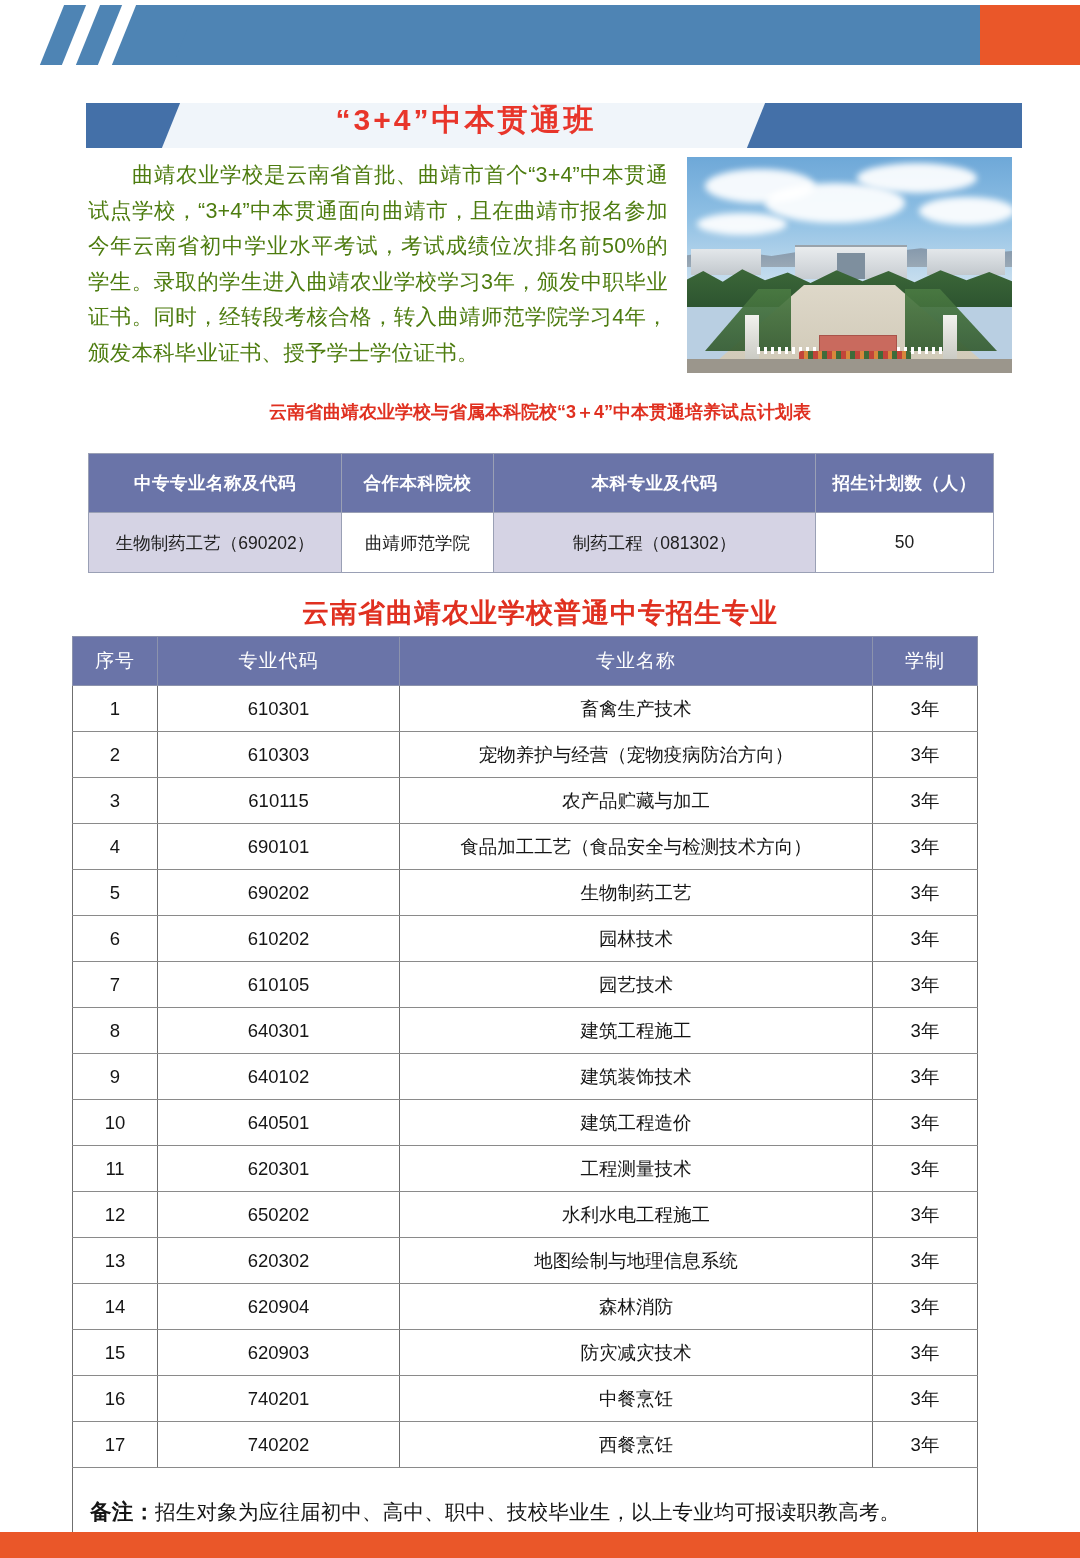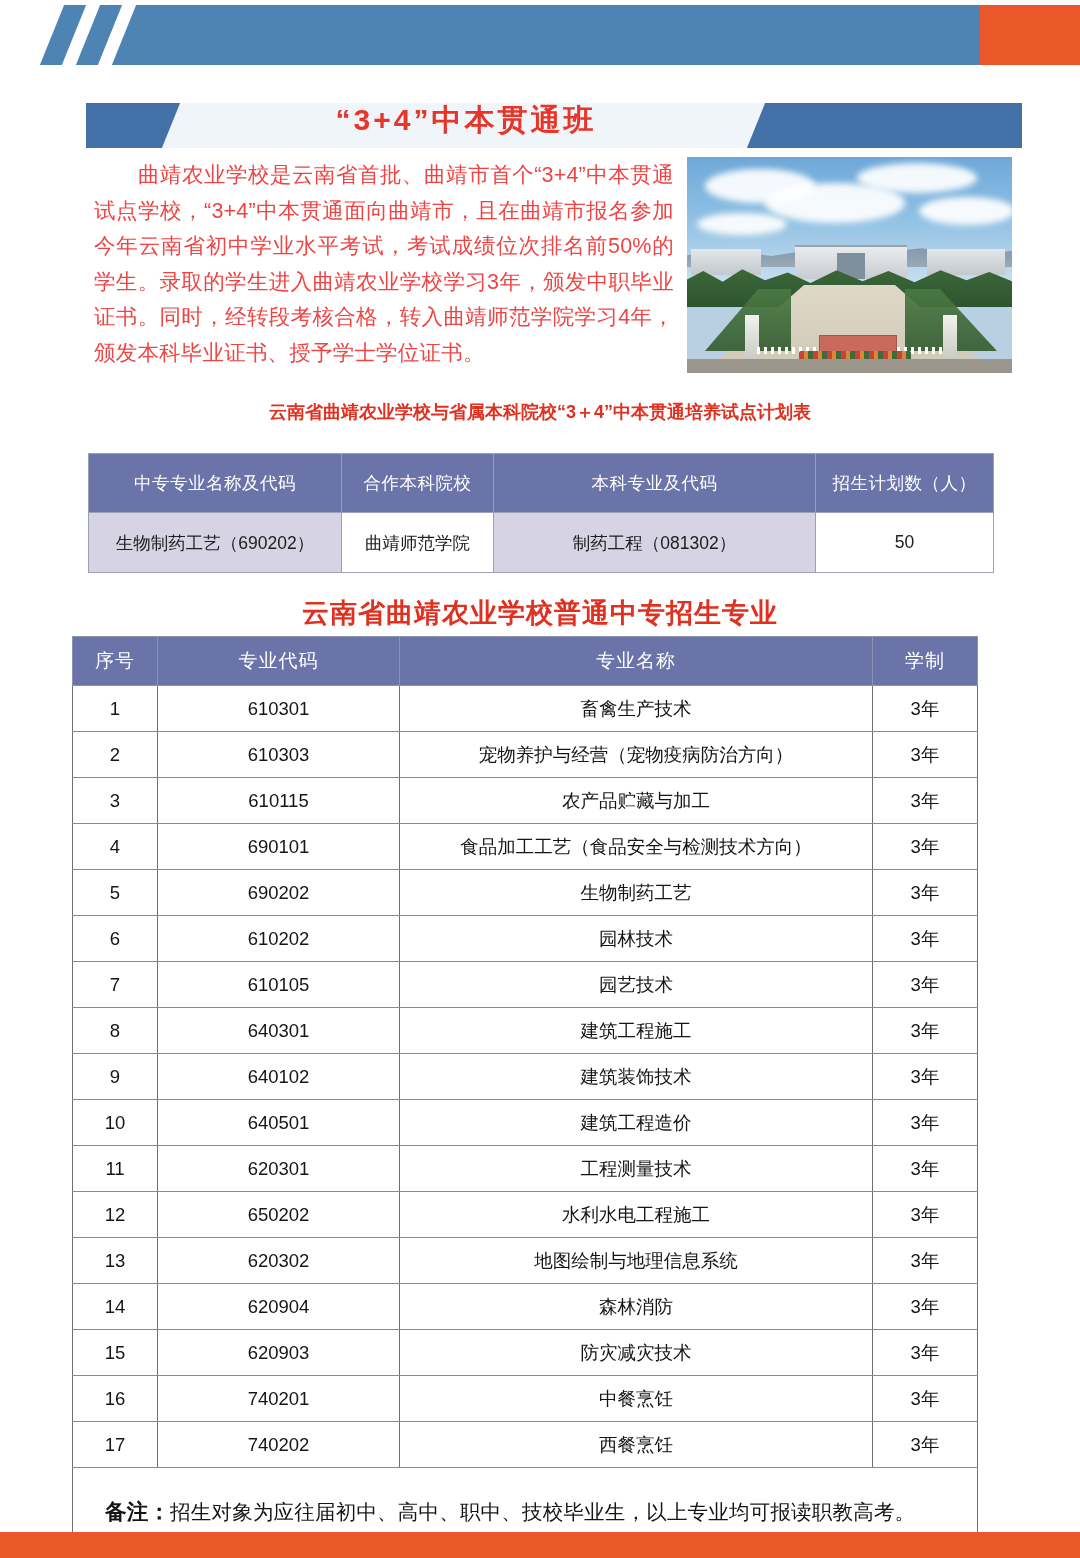--- a/index.html
+++ b/index.html
@@ -95,11 +95,11 @@
   .intro-para {
     position: absolute;
     top: 158px;
-    left: 94px;
+    left: 88px;
     width: 580px;
     font-size: 21.5px;
     line-height: 35.5px;
-    color: #ef4444;
+    color: #4d7c0f;
     text-align: justify;
     text-indent: 44px;
     letter-spacing: 0.2px;

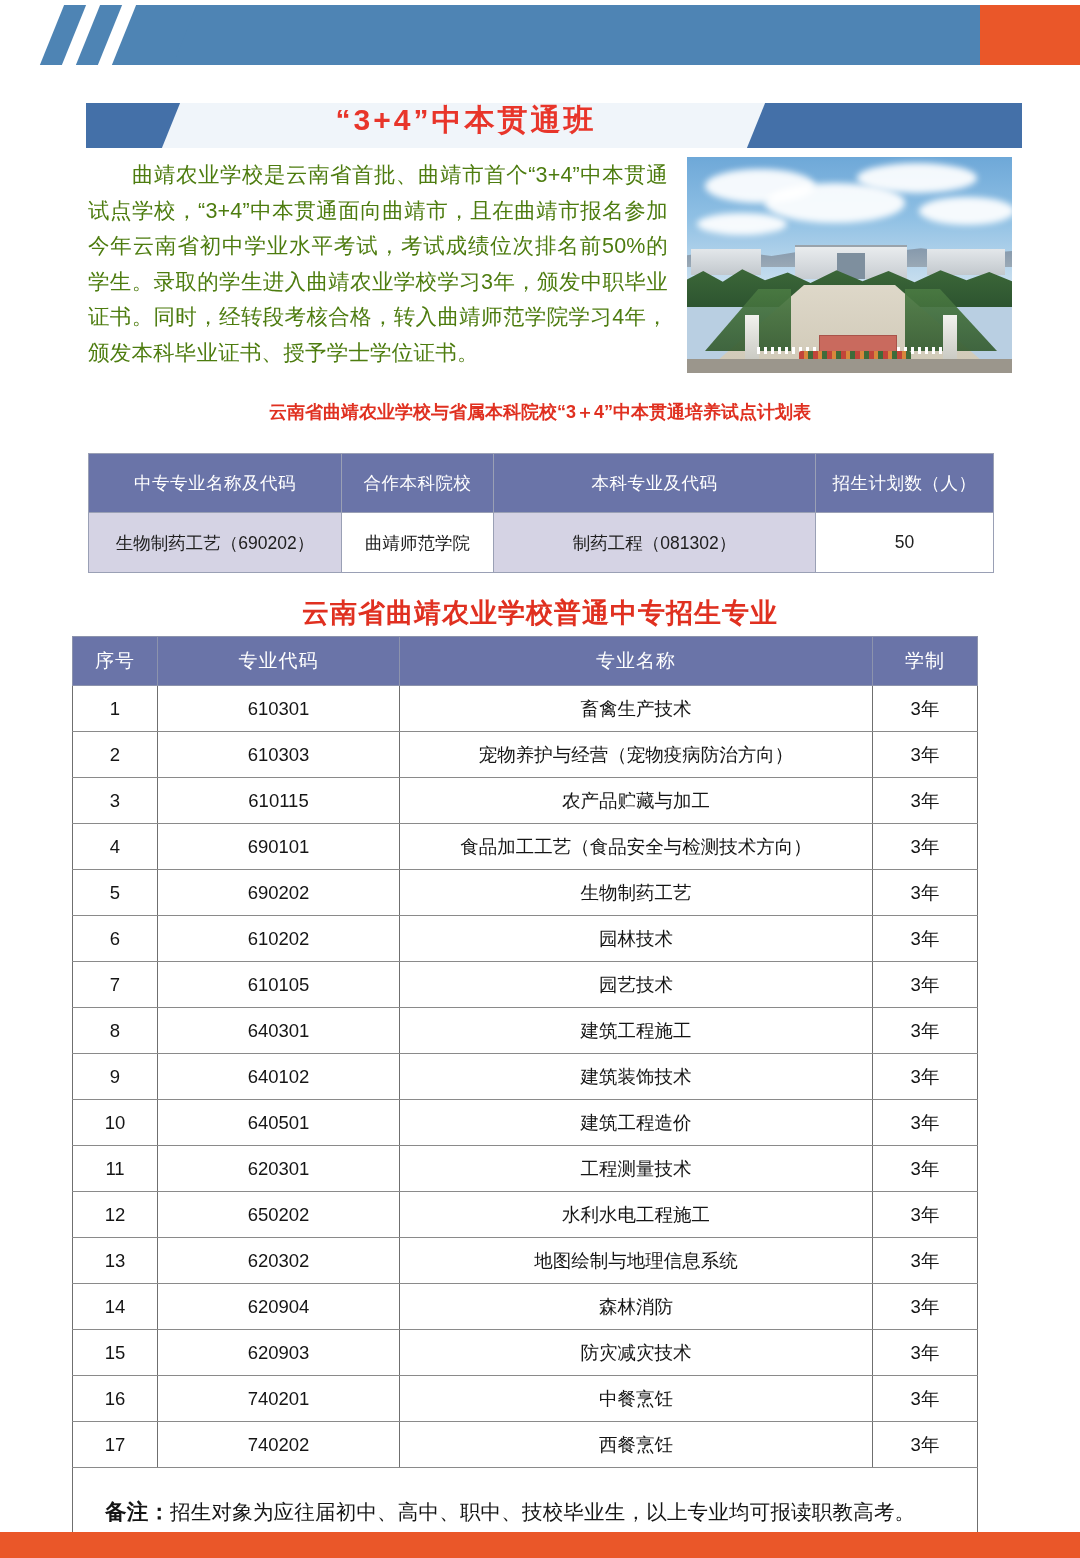--- a/index.html
+++ b/index.html
@@ -239,7 +239,7 @@
     background: #6A74A8;
     color: #ffffff;
     height: 56px;
-    font-weight: normal;
+    font-weight: bold;
     letter-spacing: 0.5px;
   }
   .tbl1 td {

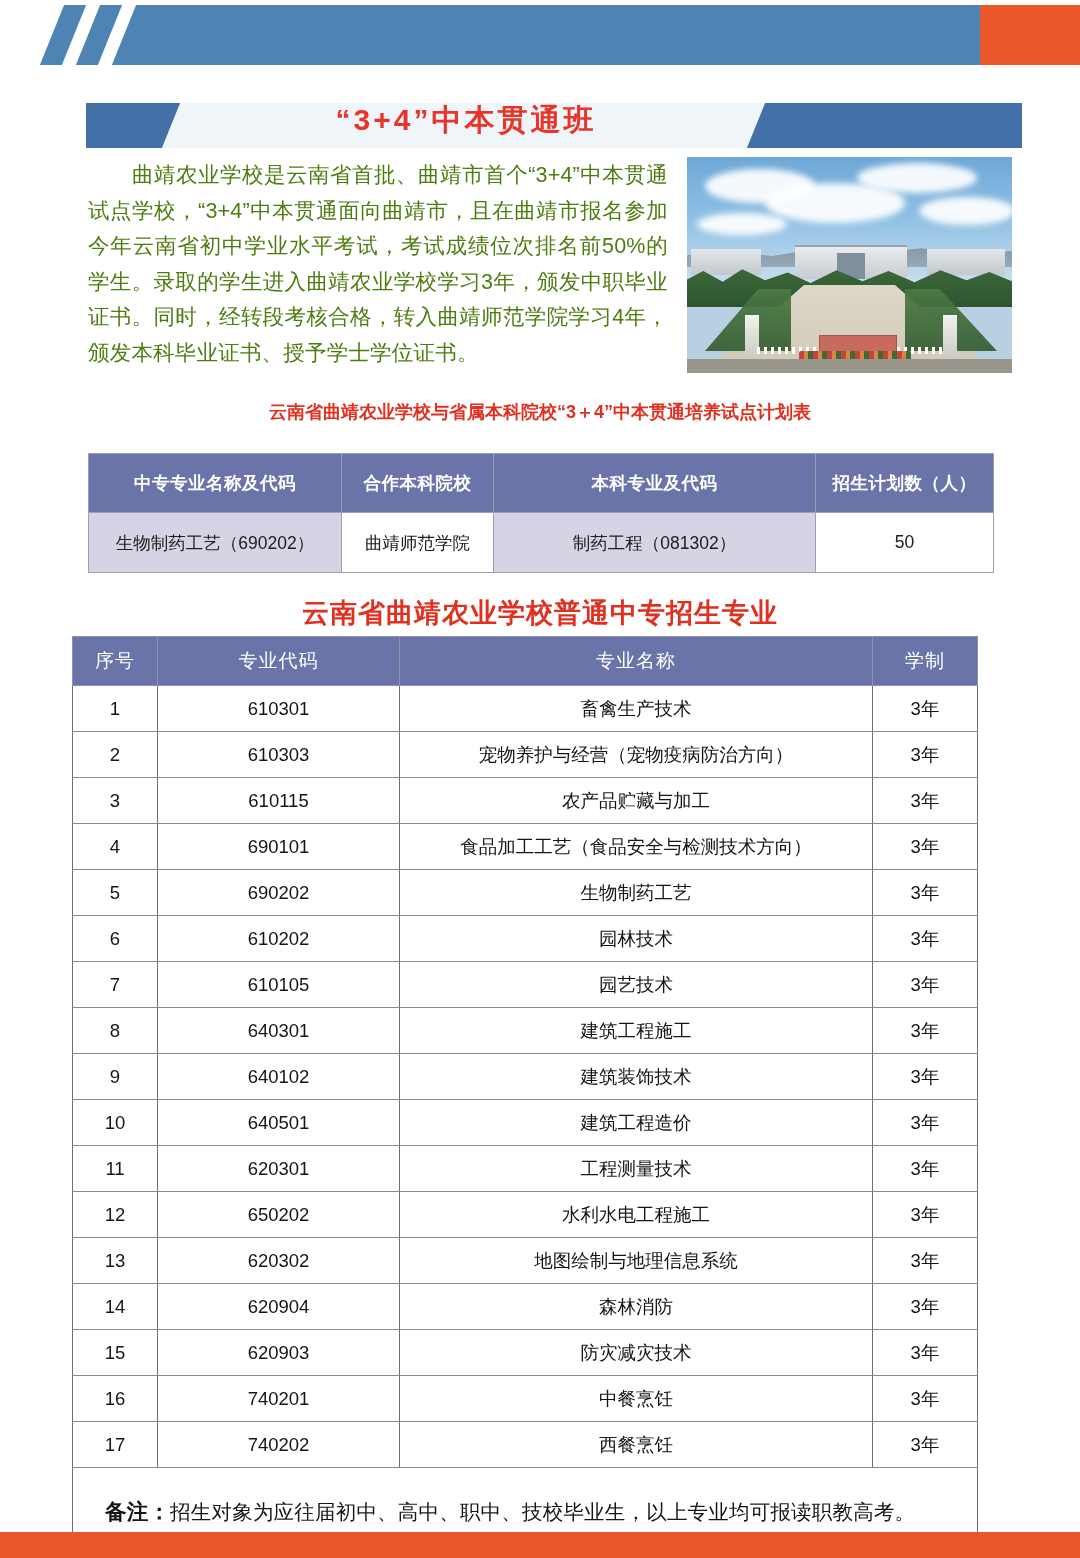--- a/index.html
+++ b/index.html
@@ -280,7 +280,7 @@
   .tbl2 td.note-cell {
     height: 84px;
     text-align: left;
-    padding-left: 32px;
+    padding-left: 17px;
     padding-right: 18px;
     font-size: 20.5px;
     border: 1px solid #6f6f6f;

